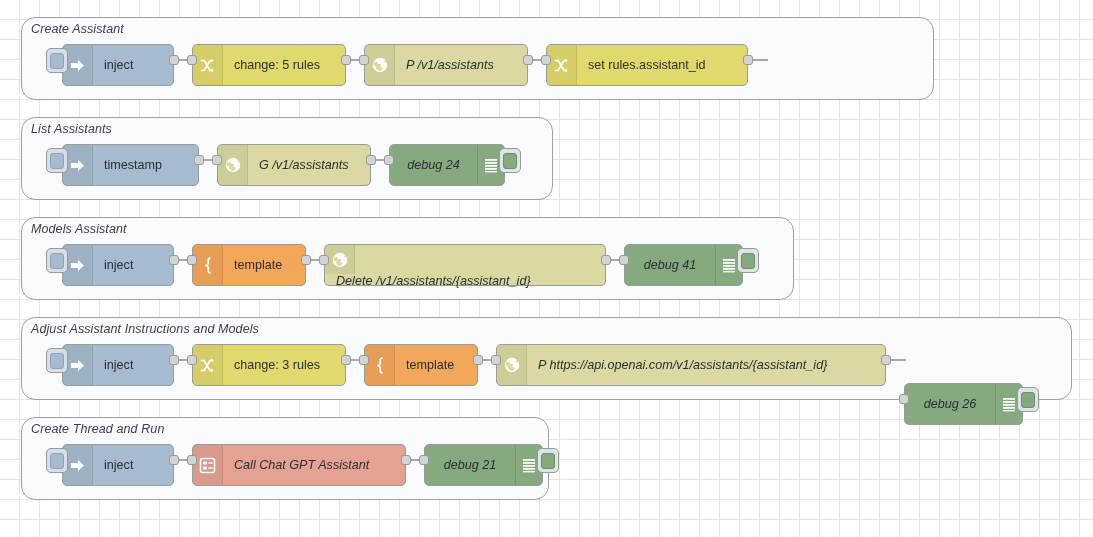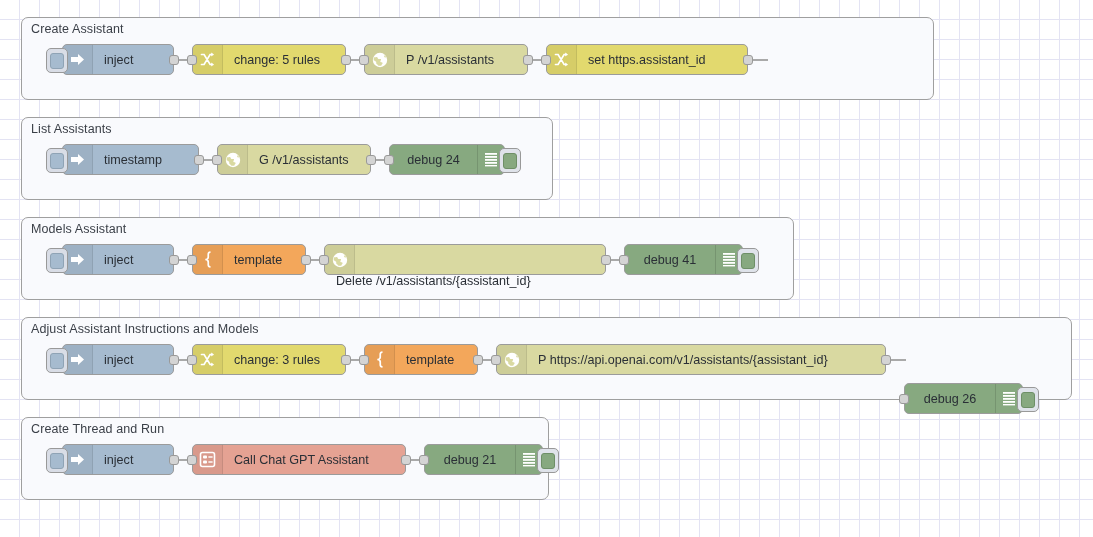--- a/index.html
+++ b/index.html
@@ -33,9 +33,10 @@
     position: absolute;
     box-sizing: border-box;
     border: 1.6px solid #9f9f9f;
-    border-radius: 7px;
+    border-radius: 14px;
     background: #f9fafd;
     background-clip: padding-box;
+    font-style: italic;
   }
   .group-label {
     position: absolute;

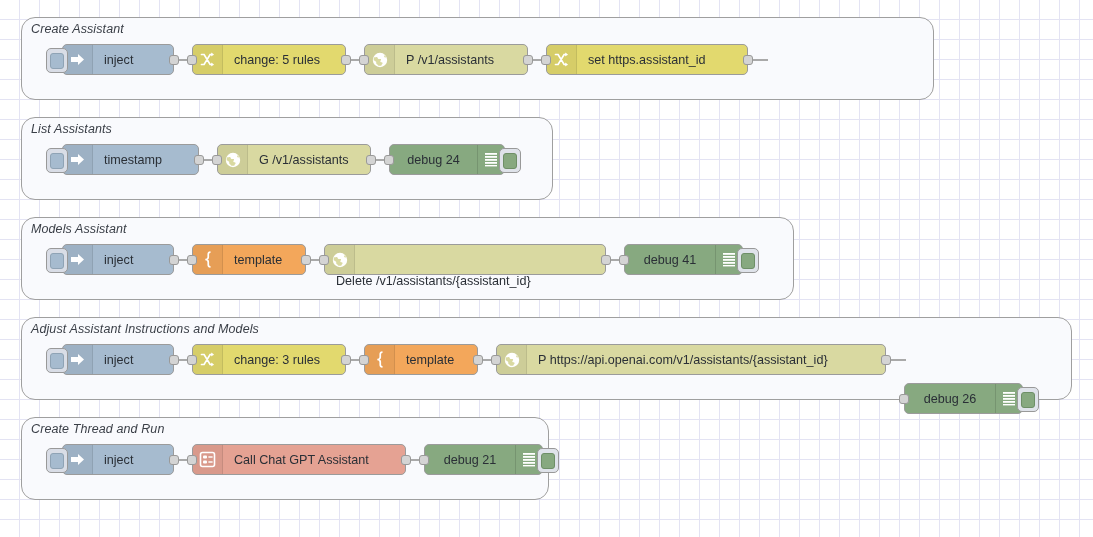--- a/index.html
+++ b/index.html
@@ -51,7 +51,7 @@
   
   .node {
     position: absolute;
-    height: 31px;
+    height: 42px;
     box-sizing: border-box;
     border: 1px solid #9b9b9b;
     border-radius: 5px;

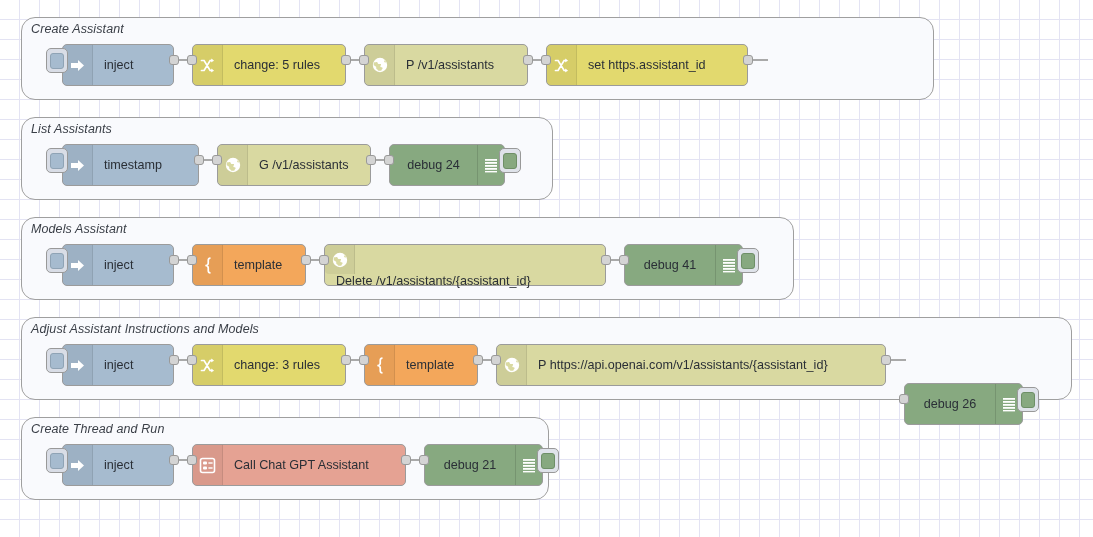--- a/index.html
+++ b/index.html
@@ -80,7 +80,7 @@
     color: #2a2f36;
     white-space: nowrap;
   }
-  .node .label.italic { }
+  .node .label.italic { font-style: italic; }
 
   
   .btn-left {

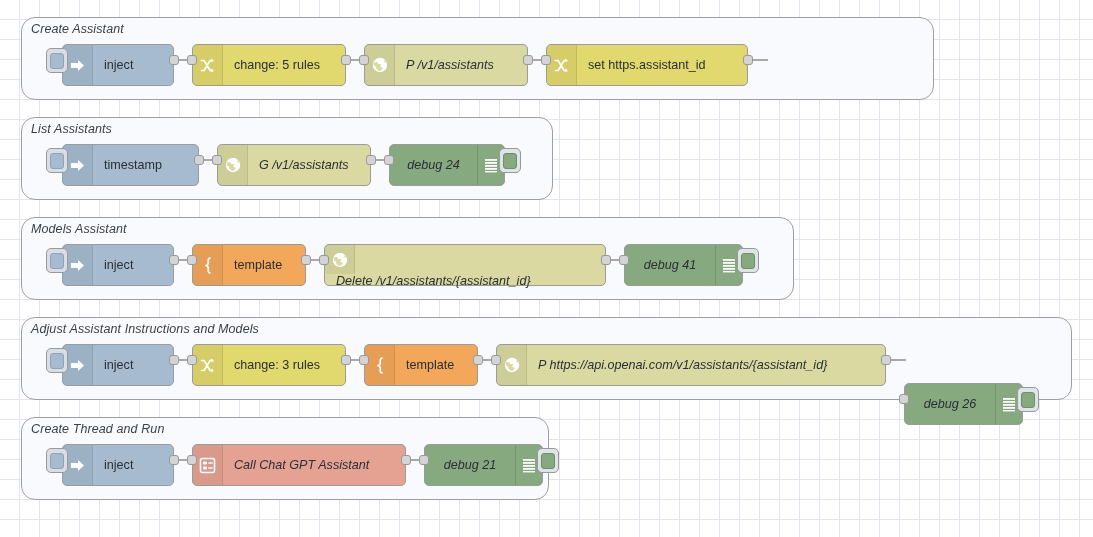--- a/index.html
+++ b/index.html
@@ -236,7 +236,7 @@
         <path d="M12.2 11.4l2.6 2.1-2.6 2.1z" fill="#fff"></path>
       </svg>
     </div>
-    <div class="label">set https.assistant_id</div>
+    <div class="label">set rules.assistant_id</div>
     <div class="port in"></div>
     <div class="port out"></div>
   </div>

